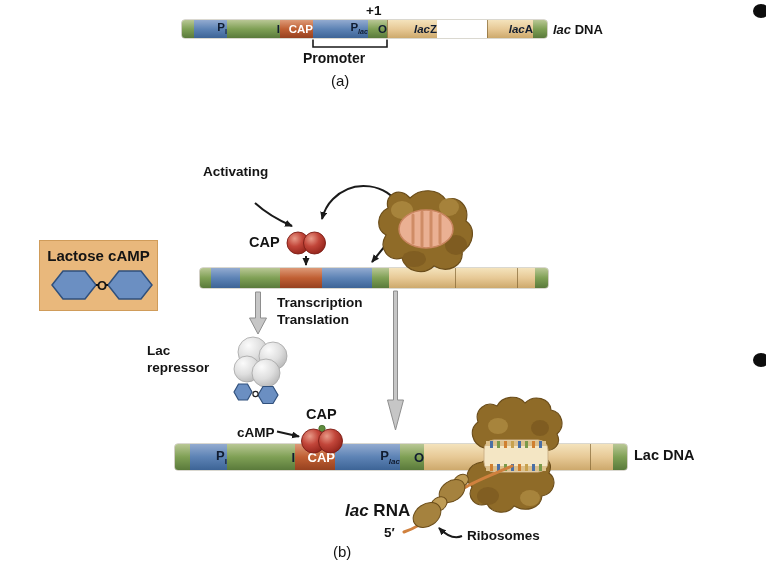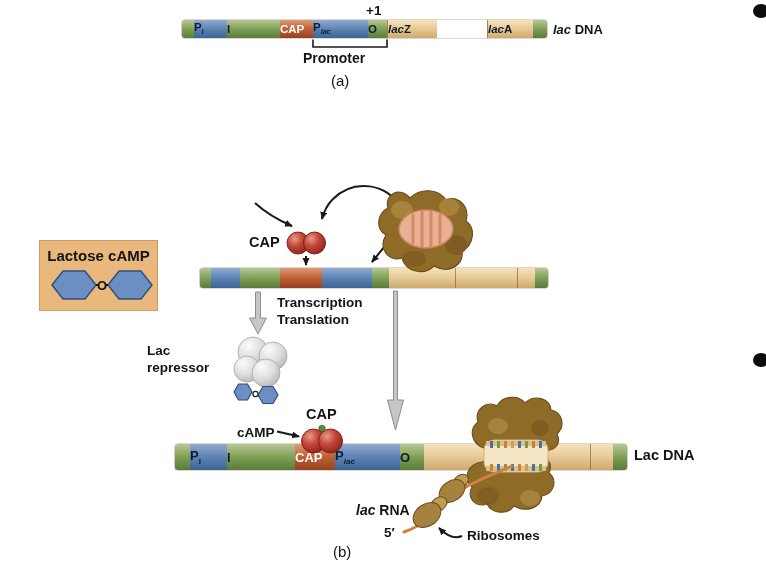--- a/index.html
+++ b/index.html
@@ -8,7 +8,7 @@
   
   .bar{position:absolute;display:flex;border-radius:3px;overflow:hidden;
        box-shadow:0 0 0 .6px rgba(90,80,45,.45);}
-  .seg{height:100%;display:flex;align-items:center;justify-content:flex-start;}
+  .seg{height:100%;display:flex;align-items:center;justify-content:flex-end;}
   .seg.div{border-left:1px solid rgba(125,95,45,.65);box-sizing:border-box;}
   .c-green{background:linear-gradient(#b9c795,#7fa055 50%,#5a7a3b);}
   .c-blue {background:linear-gradient(#93abd0,#5d83b5 50%,#3d6496);}

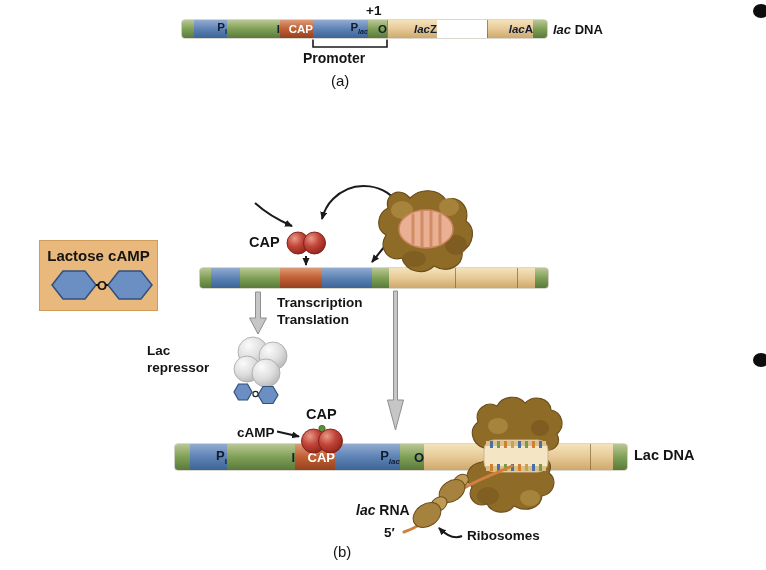--- a/index.html
+++ b/index.html
@@ -72,6 +72,7 @@
   <div class="lbl tag" style="left:331px;top:72px;">(a)</div>
 
   <div class="lbl ctr" style="left:203px;top:163px;width:116px;">
+    <div>Activating</div>
   </div>
   <div class="lbl" style="left:249px;top:234px;font-size:14.5px;">CAP</div>
   <div class="lbl" style="left:277px;top:294px;">

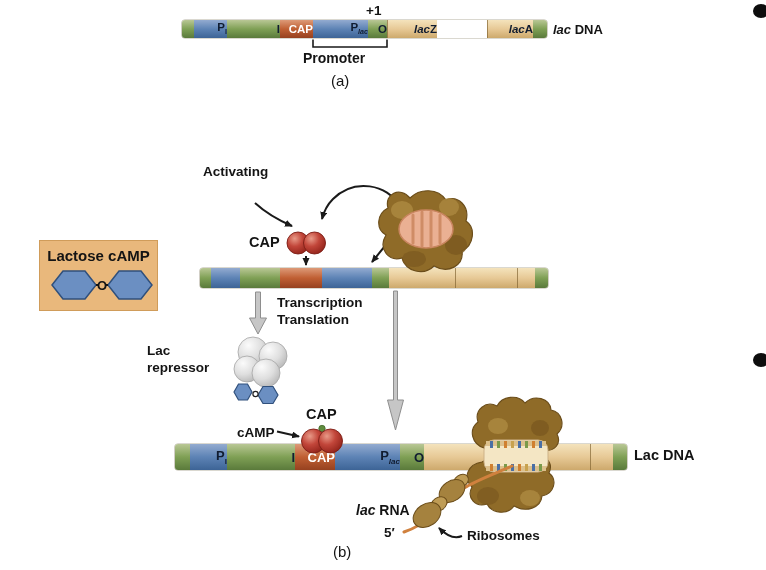--- a/index.html
+++ b/index.html
@@ -86,7 +86,7 @@
   <div class="lbl" style="left:306px;top:406px;font-size:14.5px;">CAP</div>
   <div class="lbl" style="left:237px;top:424px;">cAMP</div>
   <div class="lbl" style="left:634px;top:447px;font-size:14.5px;">Lac DNA</div>
-  <div class="lbl" style="left:356px;top:502px;font-size:14px;"><i>lac</i><span> RNA</span></div>
+  <div class="lbl" style="left:345px;top:502px;font-size:17px;"><i>lac</i><span> RNA</span></div>
   <div class="lbl" style="left:384px;top:524px;">5′</div>
   <div class="lbl" style="left:467px;top:527px;">Ribosomes</div>
   <div class="lbl tag" style="left:333px;top:543px;">(b)</div>

